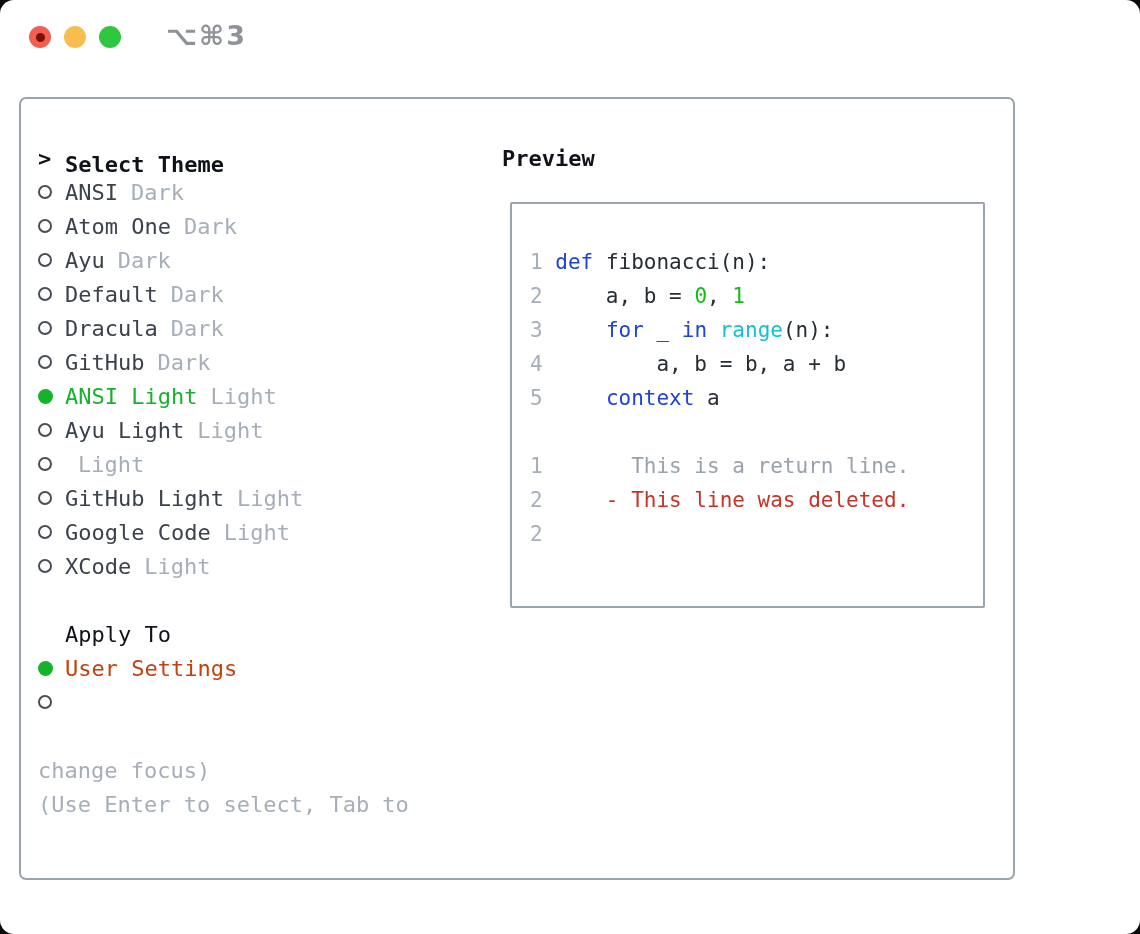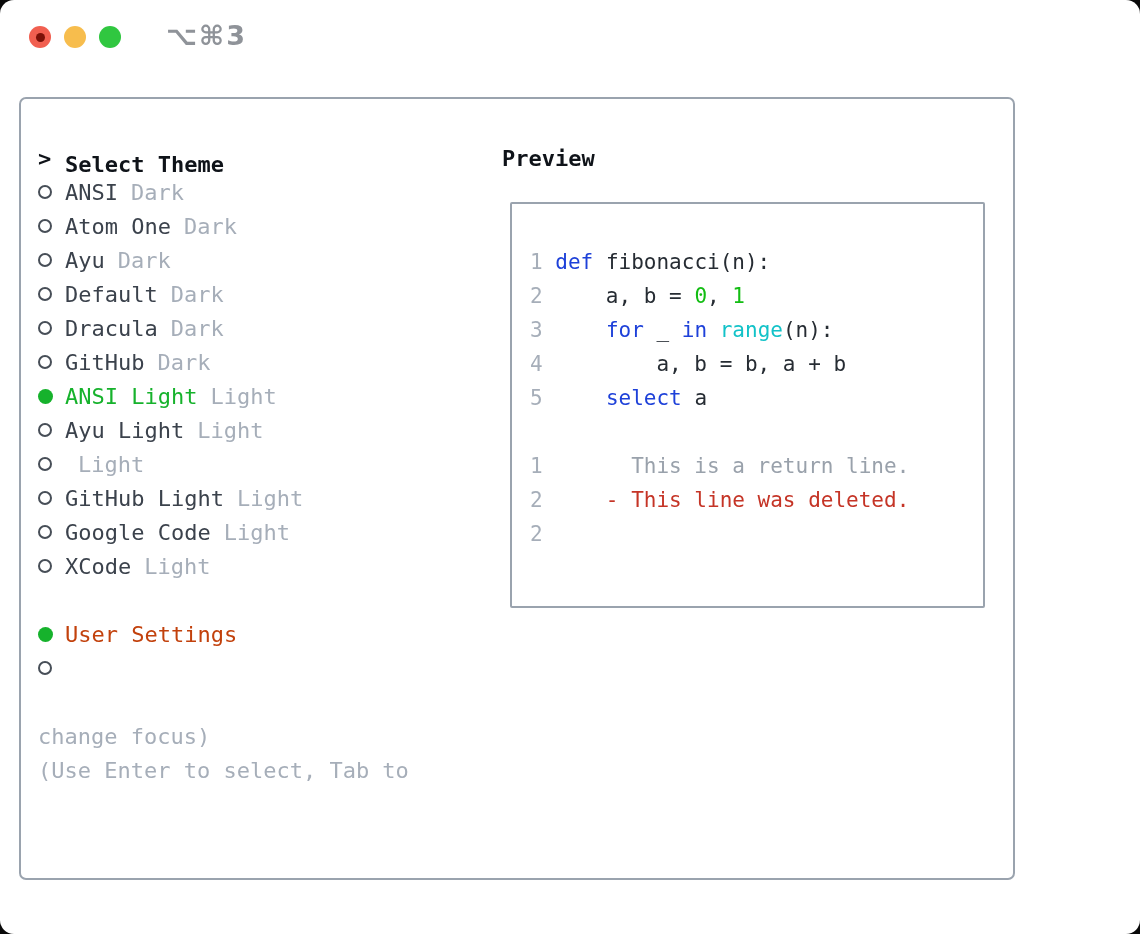--- a/index.html
+++ b/index.html
@@ -106,7 +106,7 @@
           <div class="code-line"><span class="gutter" style="color: rgb(166, 174, 185);">2 </span><span style="color: rgb(38, 44, 51);">    a, b = </span><span style="color: rgb(19, 189, 19);">0</span><span style="color: rgb(38, 44, 51);">, </span><span style="color: rgb(19, 189, 19);">1</span></div>
           <div class="code-line"><span class="gutter" style="color: rgb(166, 174, 185);">3 </span><span style="color: rgb(38, 44, 51);">    </span><span style="color: rgb(30, 65, 217);">for</span><span style="color: rgb(38, 44, 51);"> _ </span><span style="color: rgb(30, 65, 217);">in</span><span style="color: rgb(38, 44, 51);"> </span><span style="color: rgb(18, 194, 200);">range</span><span style="color: rgb(38, 44, 51);">(n):</span></div>
           <div class="code-line"><span class="gutter" style="color: rgb(166, 174, 185);">4 </span><span style="color: rgb(38, 44, 51);">        a, b = b, a + b</span></div>
-          <div class="code-line"><span class="gutter" style="color: rgb(166, 174, 185);">5 </span><span style="color: rgb(38, 44, 51);">    </span><span style="color: rgb(30, 65, 217);">select</span><span style="color: rgb(38, 44, 51);"> a</span></div>
+          <div class="code-line"><span class="gutter" style="color: rgb(166, 174, 185);">5 </span><span style="color: rgb(38, 44, 51);">    </span><span style="color: rgb(30, 65, 217);">context</span><span style="color: rgb(38, 44, 51);"> a</span></div>
         </div>
       <div id="diff-block" class="diff-block">
           <div class="code-line"><span class="gutter" style="color: rgb(166, 174, 185);">1 </span><span style="color: rgb(153, 161, 171);">      This is a return line.</span></div>

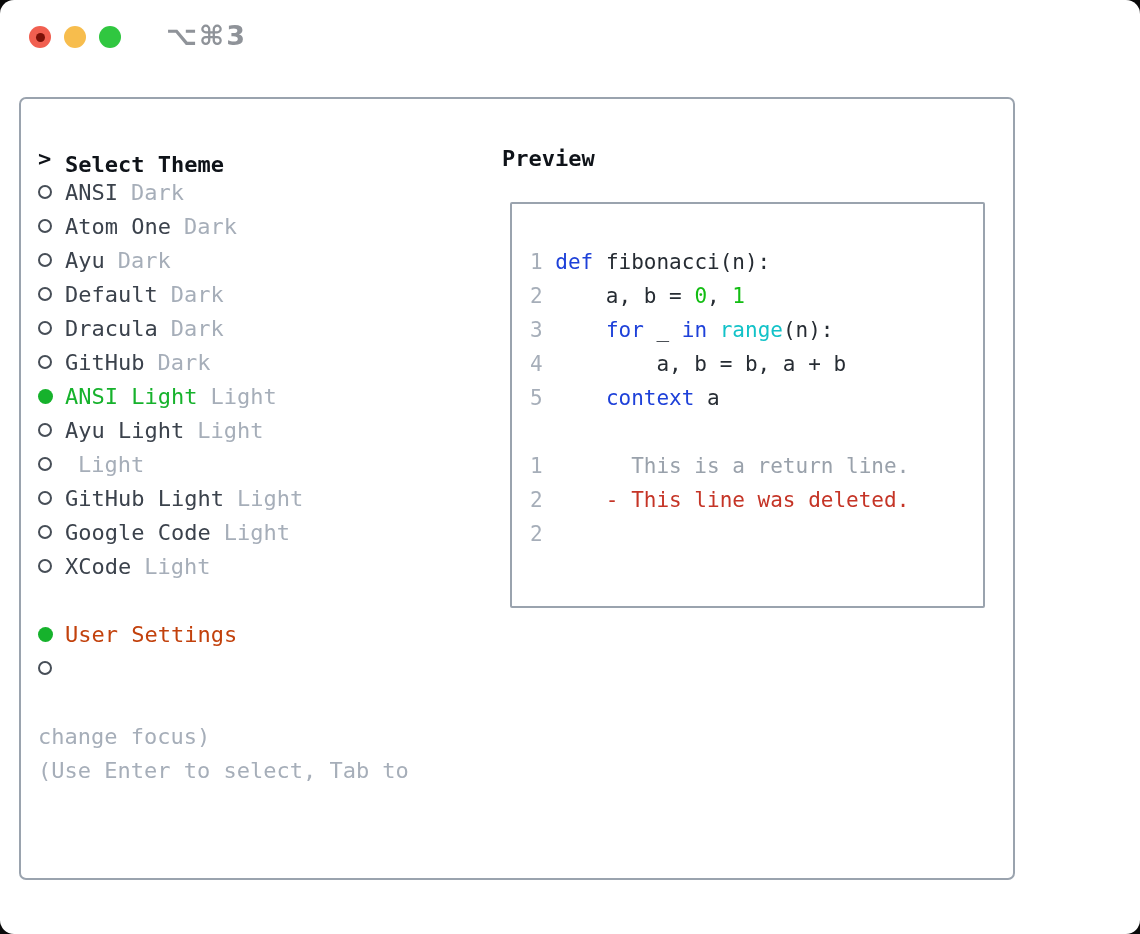--- a/index.html
+++ b/index.html
@@ -86,6 +86,10 @@
         </div>
 
       <div class="gap"></div>
+      <div class="row">
+        <span class="marker"></span>
+        <span id="apply-title" style="color: rgb(15, 19, 25);">Apply To</span>
+      </div>
       <div id="apply-list">
           <div class="row"><span class="marker"><span class="circle sel" style="background: rgb(22, 178, 44);"></span></span><span style="color: #c2410c;">User Settings</span></div>
           <div class="row"><span class="marker"><span class="circle" style="border-color: rgb(71, 78, 87);"></span></span></div>

